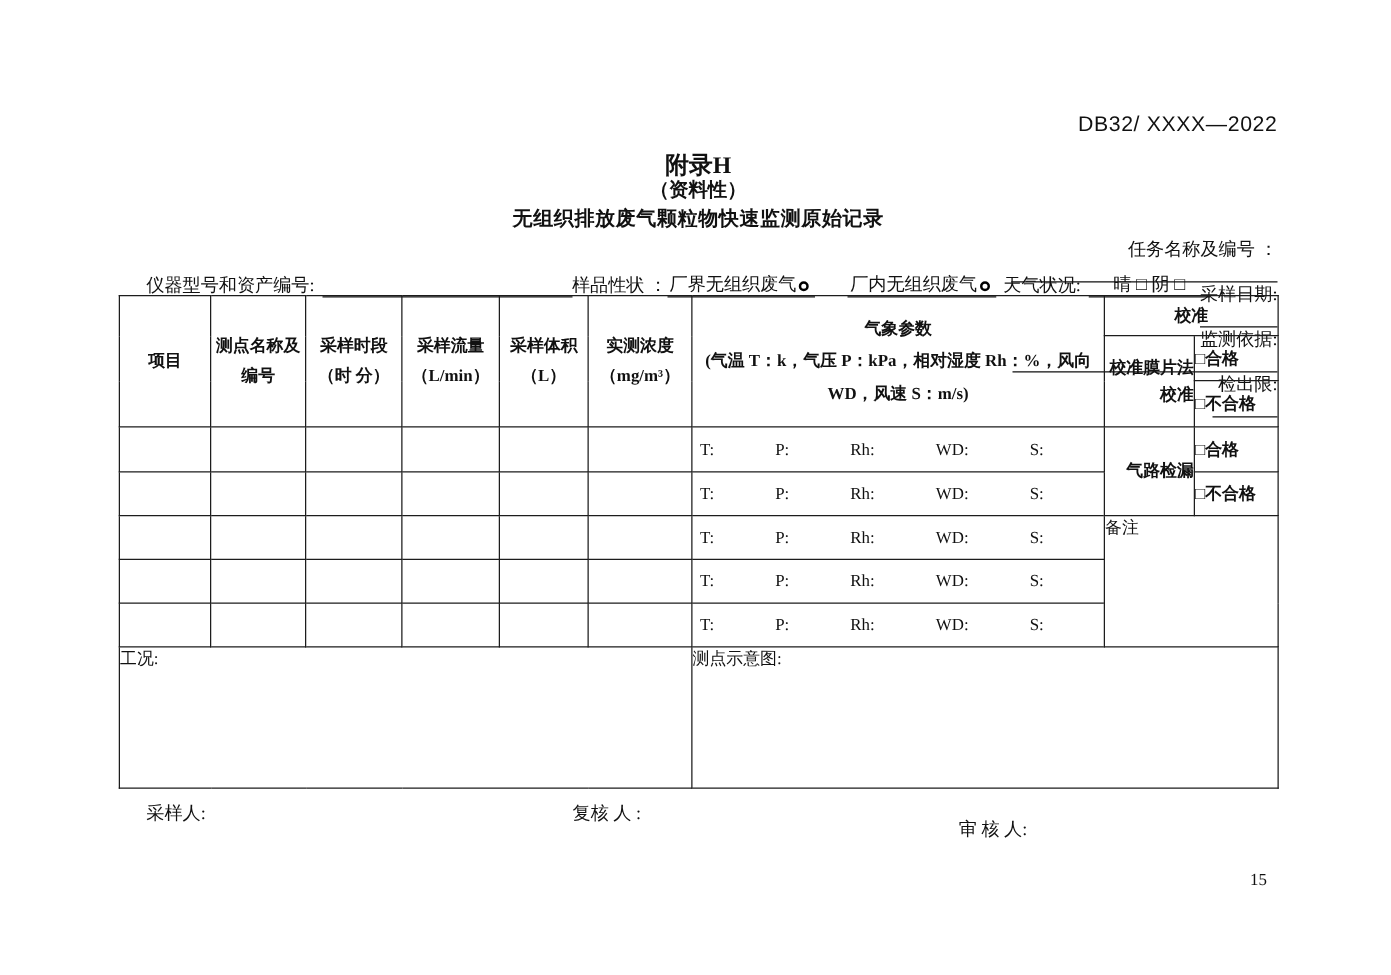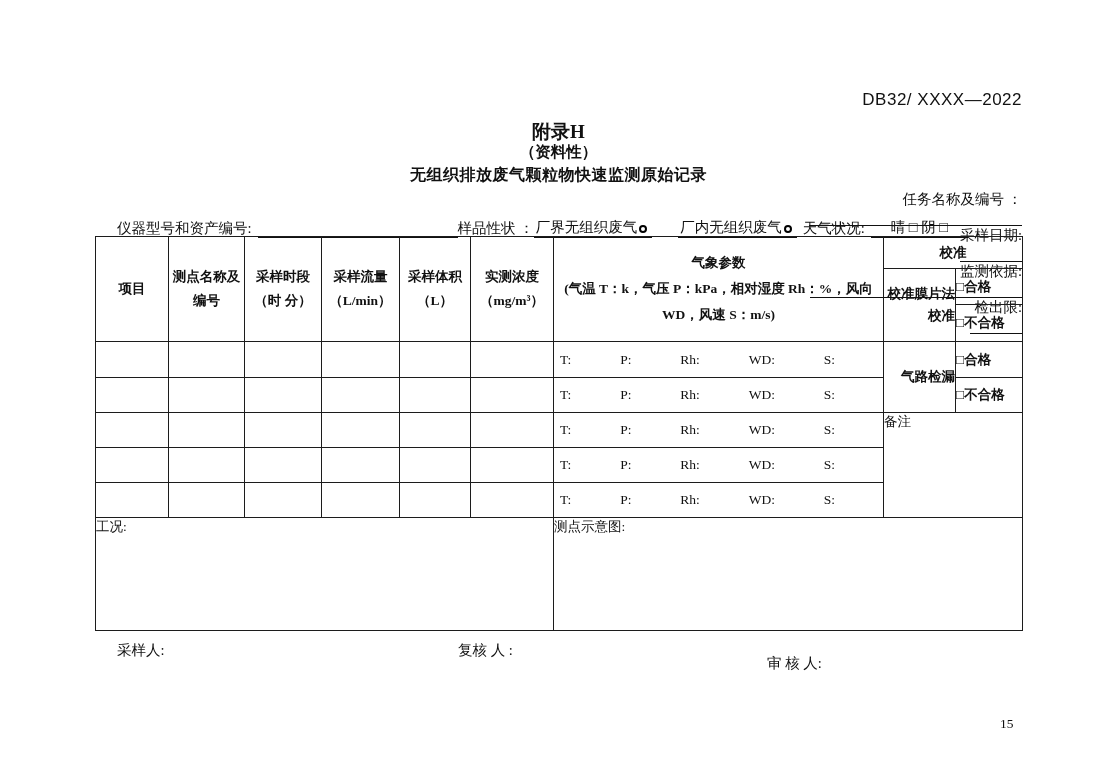--- a/index.html
+++ b/index.html
@@ -74,7 +74,7 @@
   .sig-row span { position:absolute; white-space:nowrap; }
   .sig-1 { left:22px; } .sig-2 { left:363px; } .sig-3 { left:672px;margin-top:13px; }
 
-  .page-number { position:absolute; top:696px; left:1000px; font-size:13.5px;margin-top:20px; }
+  .page-number { position:absolute; top:696px; left:1000px; font-size:13.5px; }
 </style>
 </head>
 <body>

